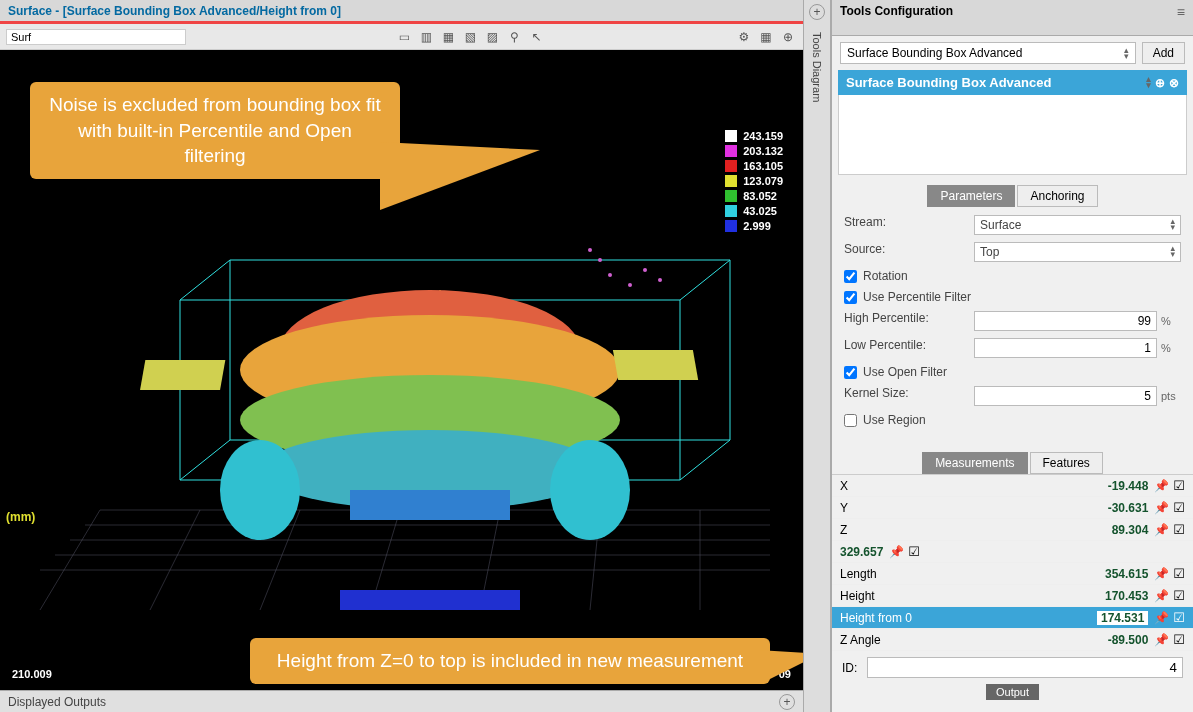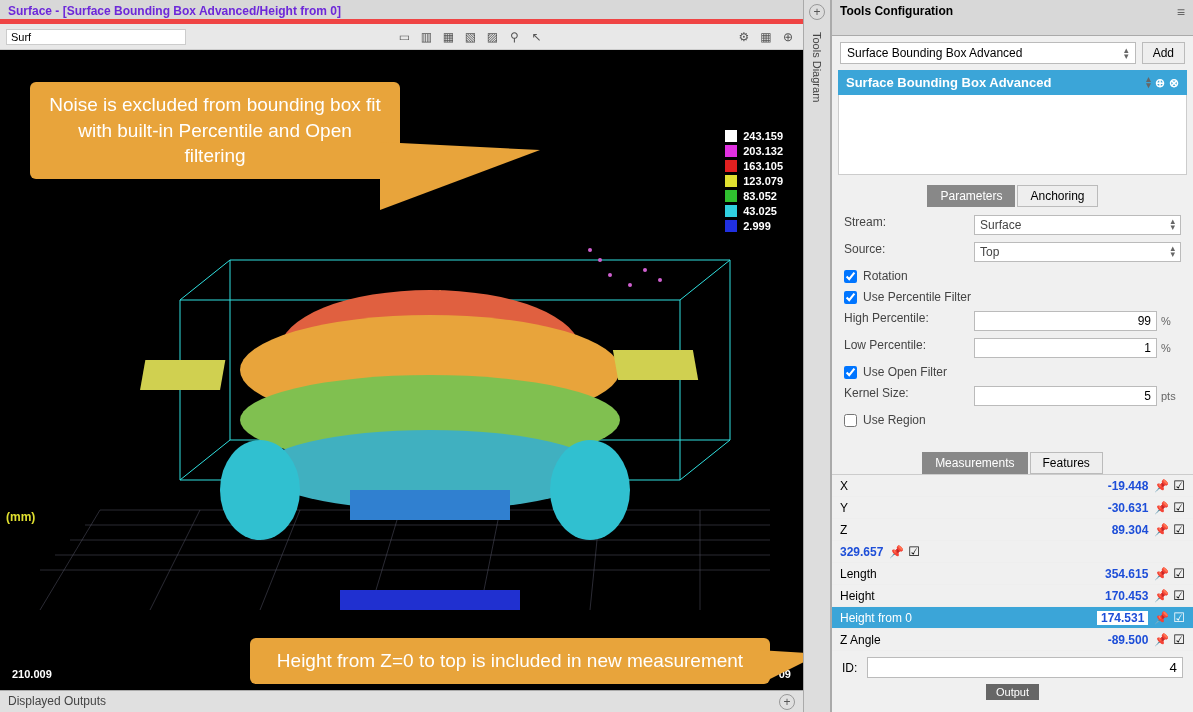--- a/index.html
+++ b/index.html
@@ -5,7 +5,7 @@
 * { margin: 0; padding: 0; box-sizing: border-box; font-family: "Segoe UI", Arial, sans-serif; }
 body { width: 1193px; height: 712px; background: #e8e8e8; overflow: hidden; display: flex; }
 .main-area { width: 803px; height: 712px; display: flex; flex-direction: column; background: #e0e0e0; }
-.title-bar { height: 24px; background: #d8d8d8; border-bottom: 5px solid #ef4444; font-size: 12px; font-weight: bold; padding: 4px 8px; color: #6d28d9; }
+.title-bar { height: 24px; background: #d8d8d8; border-bottom: 3px solid #ef4444; font-size: 12px; font-weight: bold; padding: 4px 8px; color: #0369a1; }
 .toolbar-row { height: 26px; background: #e8e8e8; border-bottom: 1px solid #ccc; display: flex; align-items: center; padding: 0 6px; justify-content: space-between; }
 .toolbar-left { display: flex; align-items: center; gap: 4px; }
 .toolbar-right { display: flex; align-items: center; gap: 4px; }

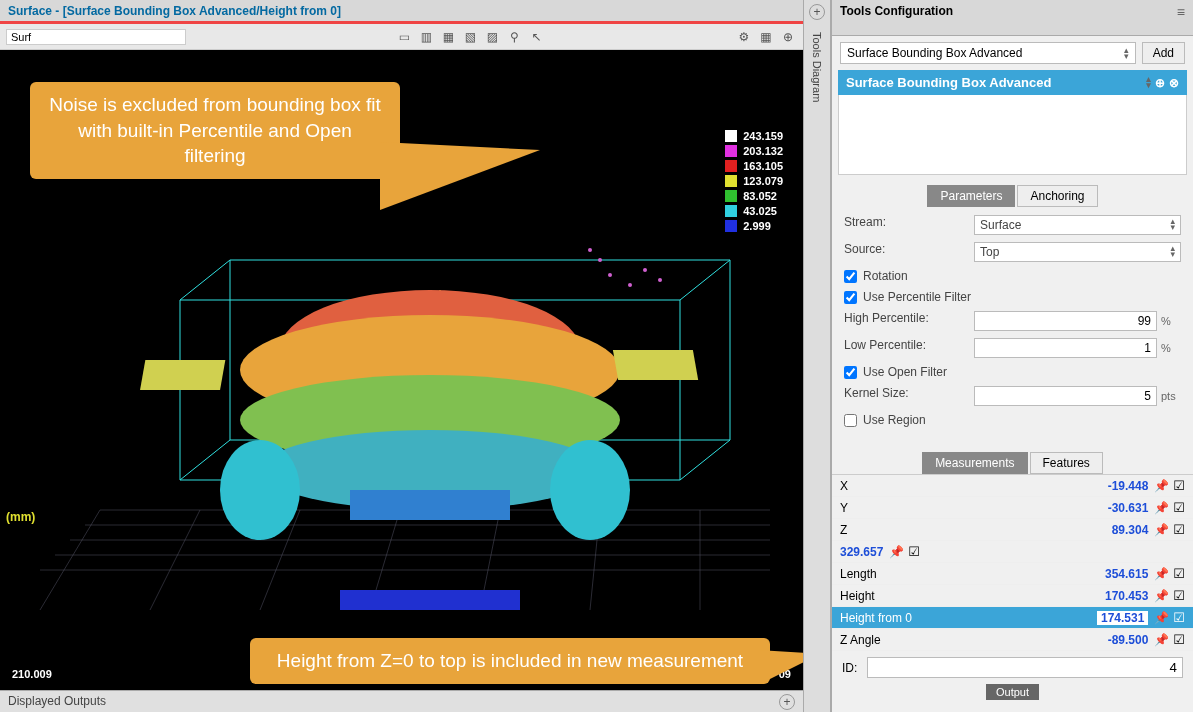--- a/index.html
+++ b/index.html
@@ -55,7 +55,7 @@
 .meas-row { display: flex; align-items: center; padding: 3px 8px; font-size: 12px; border-bottom: 1px solid #eee; }
 .meas-row.selected { background: #3BA5D8; color: white; }
 .meas-label { flex: 1; }
-.meas-value { color: #1d4ed8; font-weight: bold; margin-right: 6px; font-size: 12px; }
+.meas-value { color: #14532d; font-weight: bold; margin-right: 6px; font-size: 12px; }
 .meas-row.selected .meas-value { background: white; padding: 0 4px; }
 .pin { font-size: 12px; margin-right: 4px; cursor: pointer; }
 .chk-icon { font-size: 13px; cursor: pointer; }

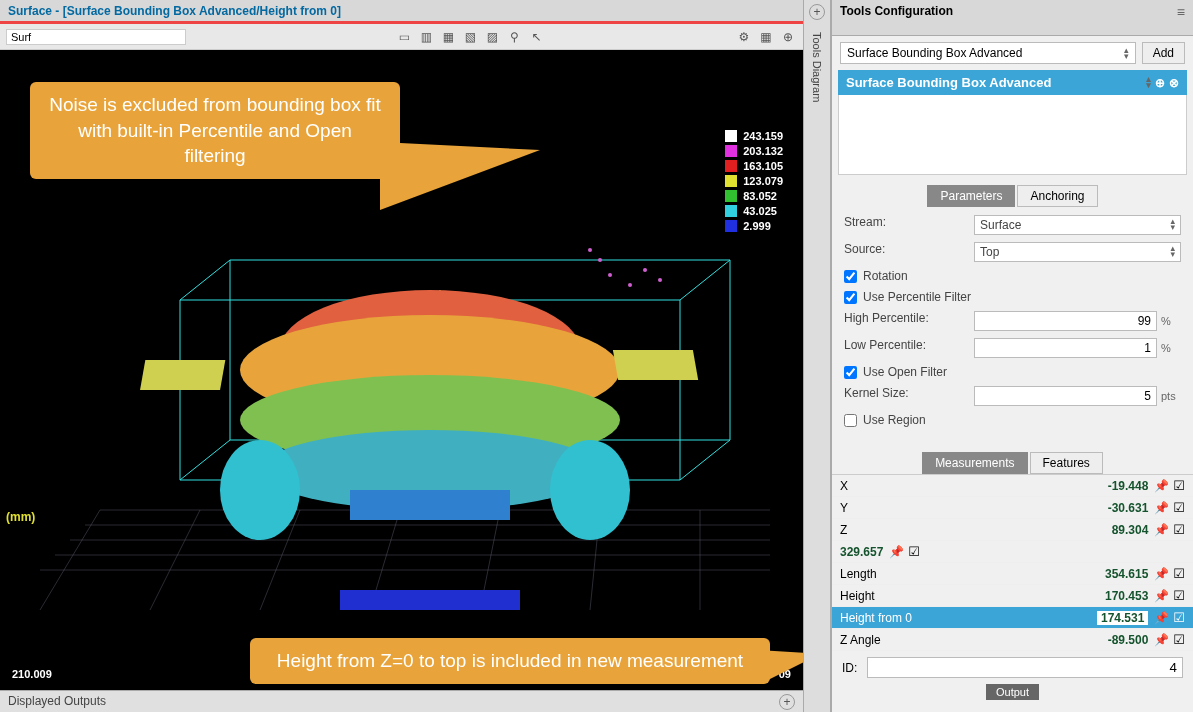--- a/index.html
+++ b/index.html
@@ -23,7 +23,7 @@
 .callout1::after { content: ""; position: absolute; right: -140px; top: 60px; border-left: 160px solid #E8A43B; border-top: 8px solid transparent; border-bottom: 60px solid transparent; }
 .callout2 { bottom: 6px; left: 250px; width: 520px; }
 .callout2::after { content: ""; position: absolute; right: -50px; top: 12px; border-left: 60px solid #E8A43B; border-top: 4px solid transparent; border-bottom: 30px solid transparent; }
-.footer-bar { height: 22px; background: #e0e0e0; border-top: 1px solid #aaa; font-size: 12px; padding: 3px 8px; color: #444; display: flex; justify-content: space-between; }
+.footer-bar { height: 22px; background: #e0e0e0; border-top: 1px solid #aaa; font-size: 12px; padding: 3px 8px; color: #444; display: flex; justify-content: space-between; align-items: center; }
 .plus-circle { width: 16px; height: 16px; border: 1px solid #999; border-radius: 8px; display: flex; align-items: center; justify-content: center; font-size: 12px; color: #555; cursor: pointer; }
 
 .divider-bar { width: 28px; background: #ddd; border-left: 1px solid #aaa; border-right: 1px solid #aaa; display: flex; flex-direction: column; align-items: center; padding-top: 4px; }

